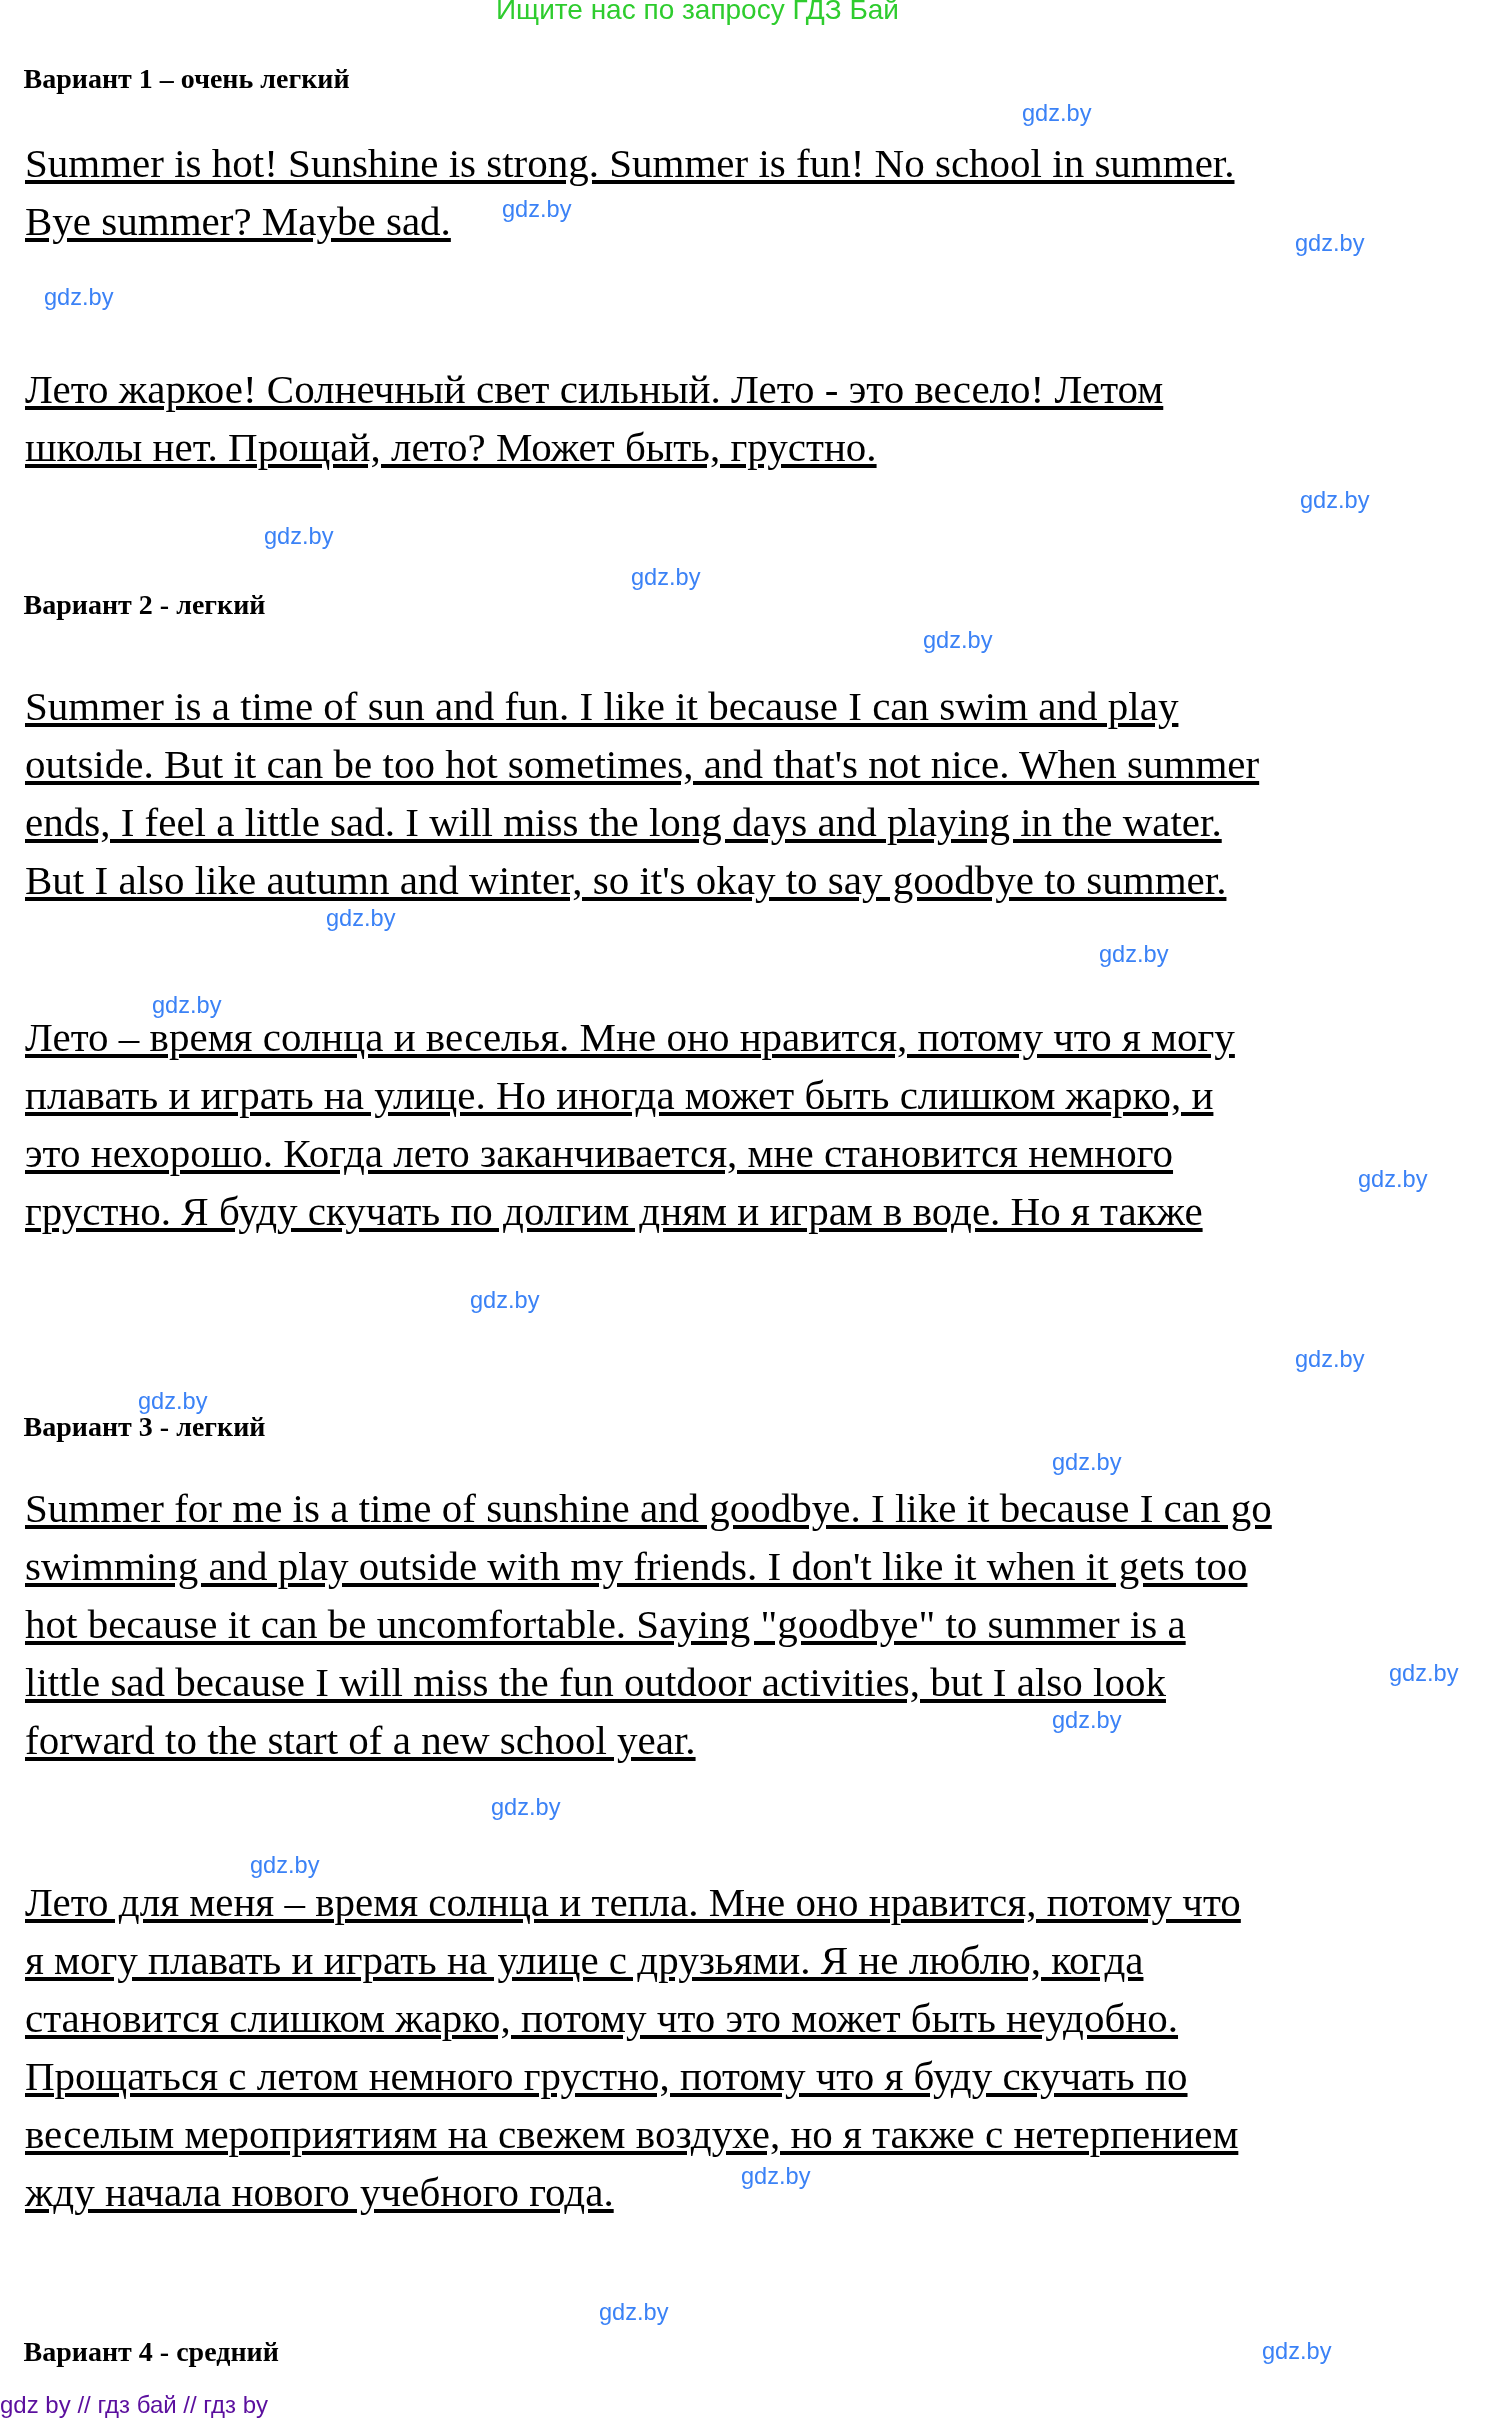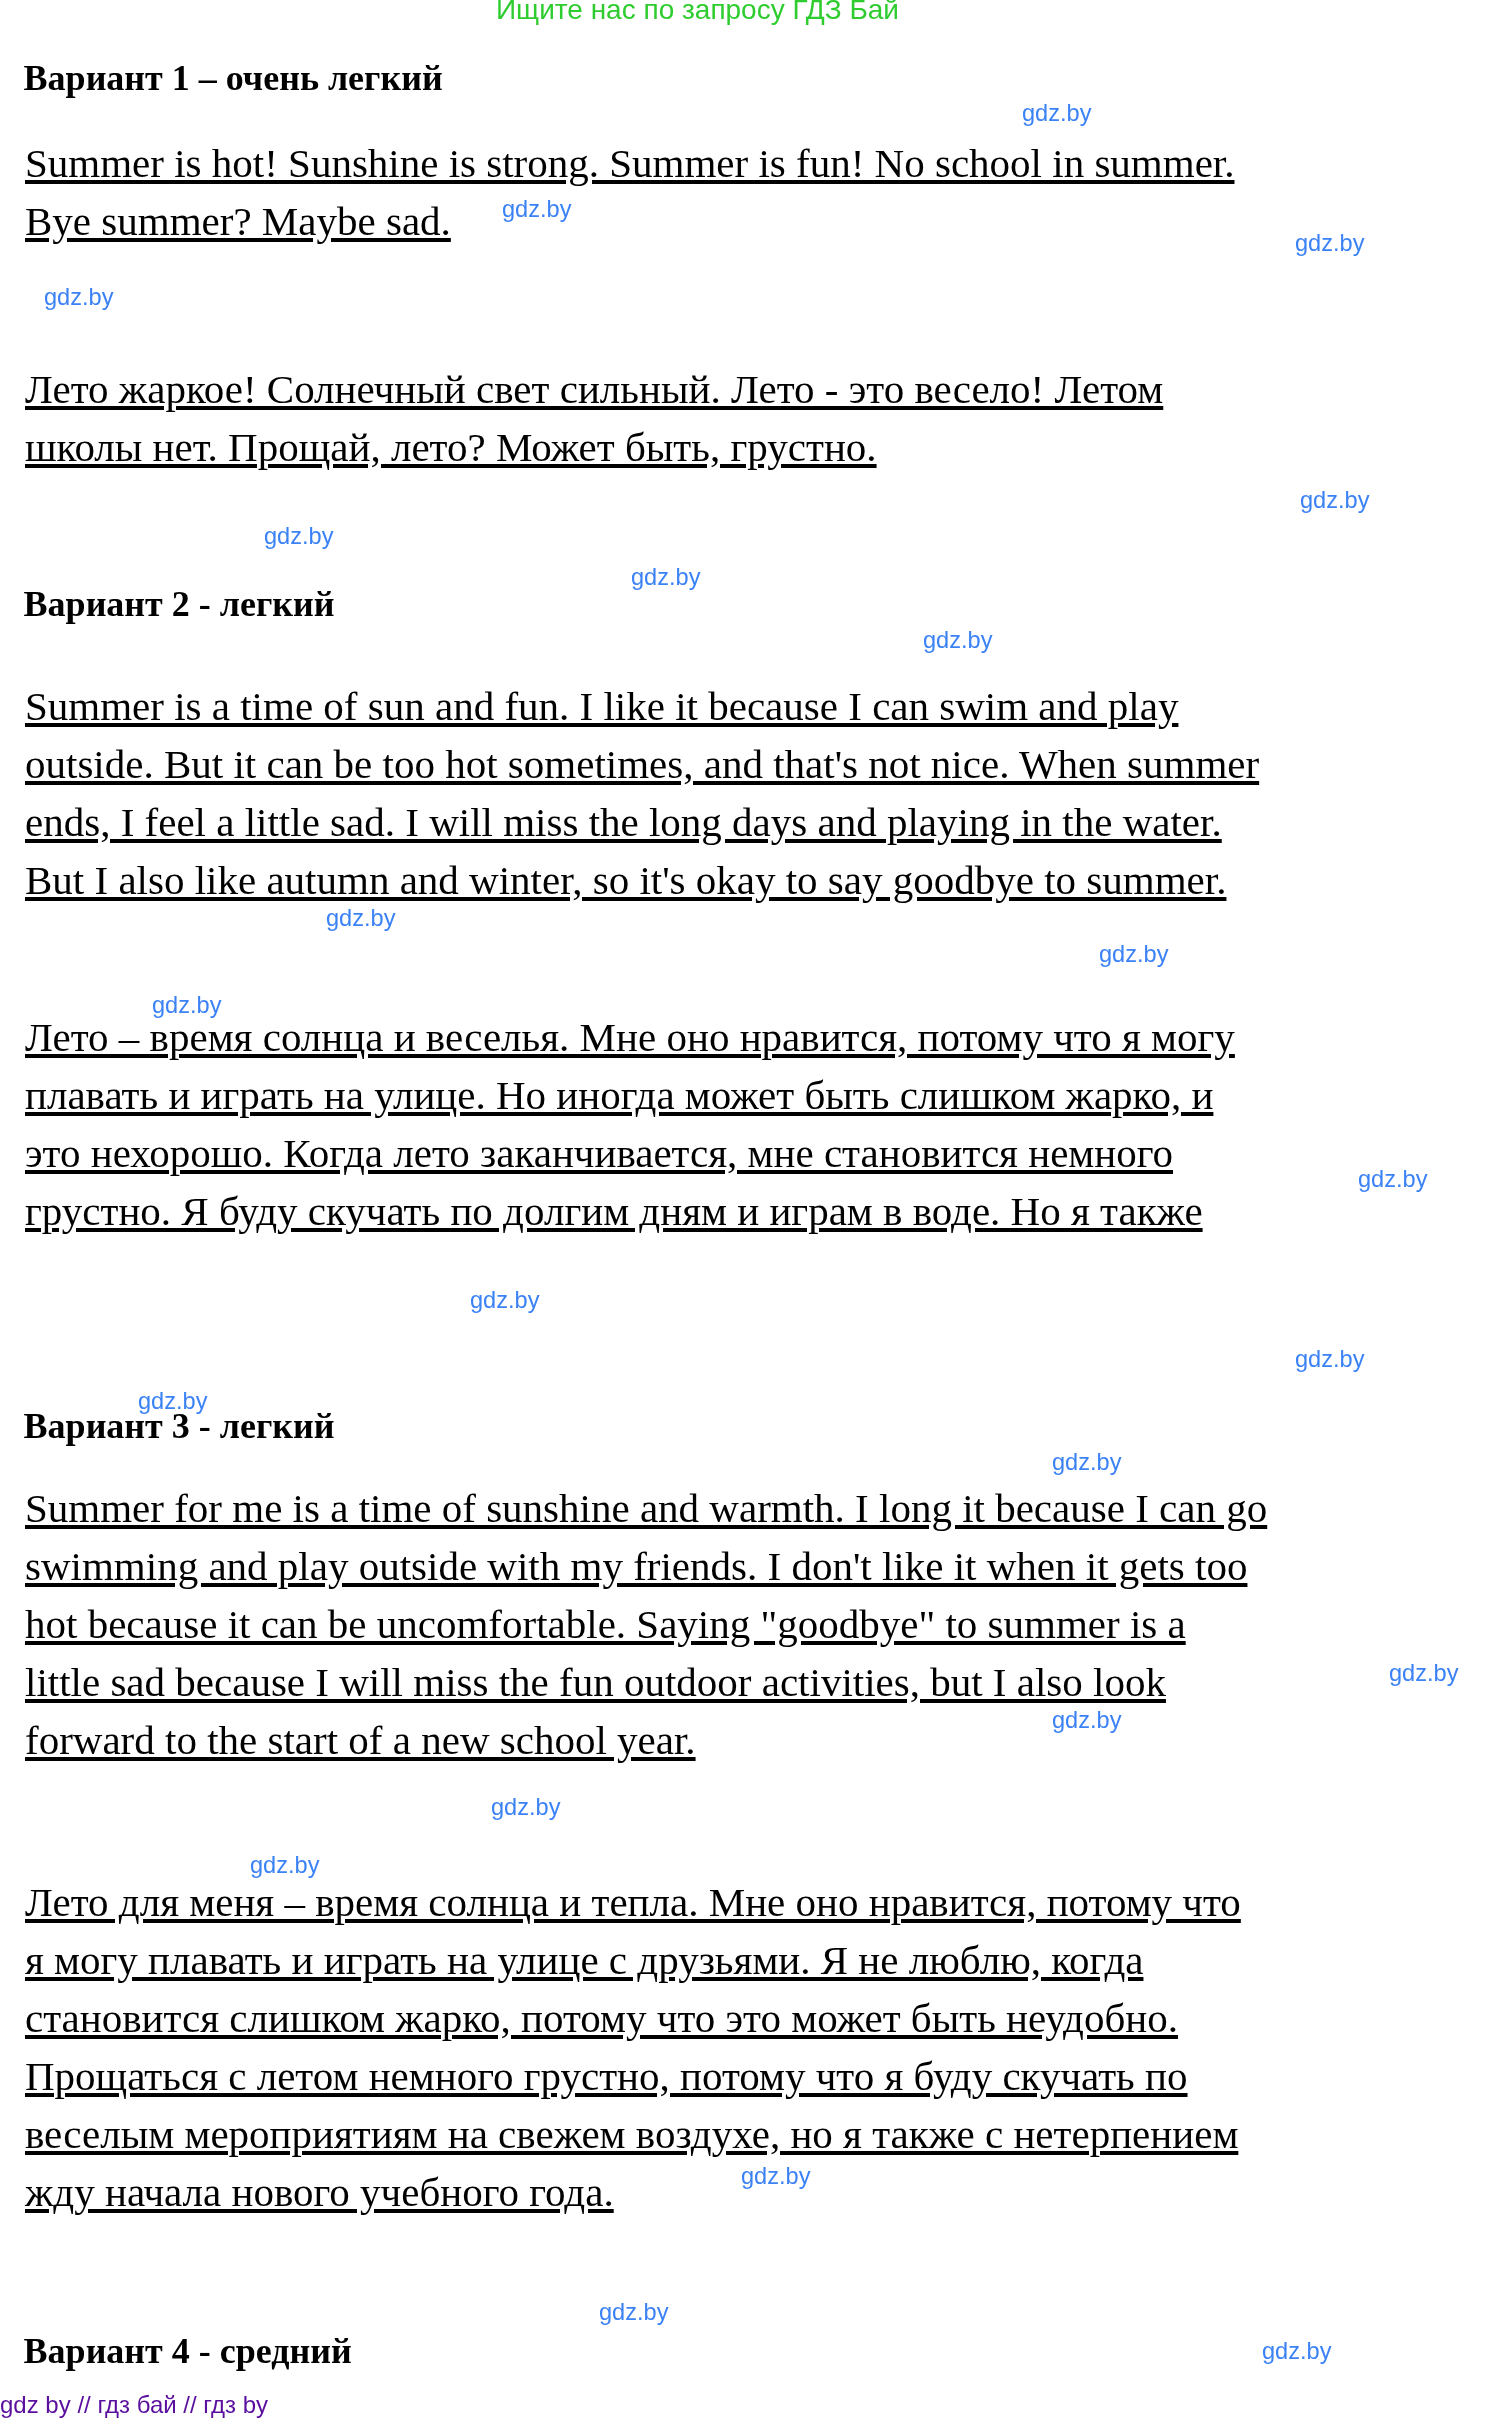--- a/index.html
+++ b/index.html
@@ -18,7 +18,7 @@
   .heading {
     position: absolute; margin: 0;
     font-family: "Liberation Serif", serif;
-    font-weight: bold; font-size: 36px; line-height: 43px;
+    font-weight: bold; font-size: 28px; line-height: 43px;
     white-space: nowrap; color: #000;
   }
   .para {

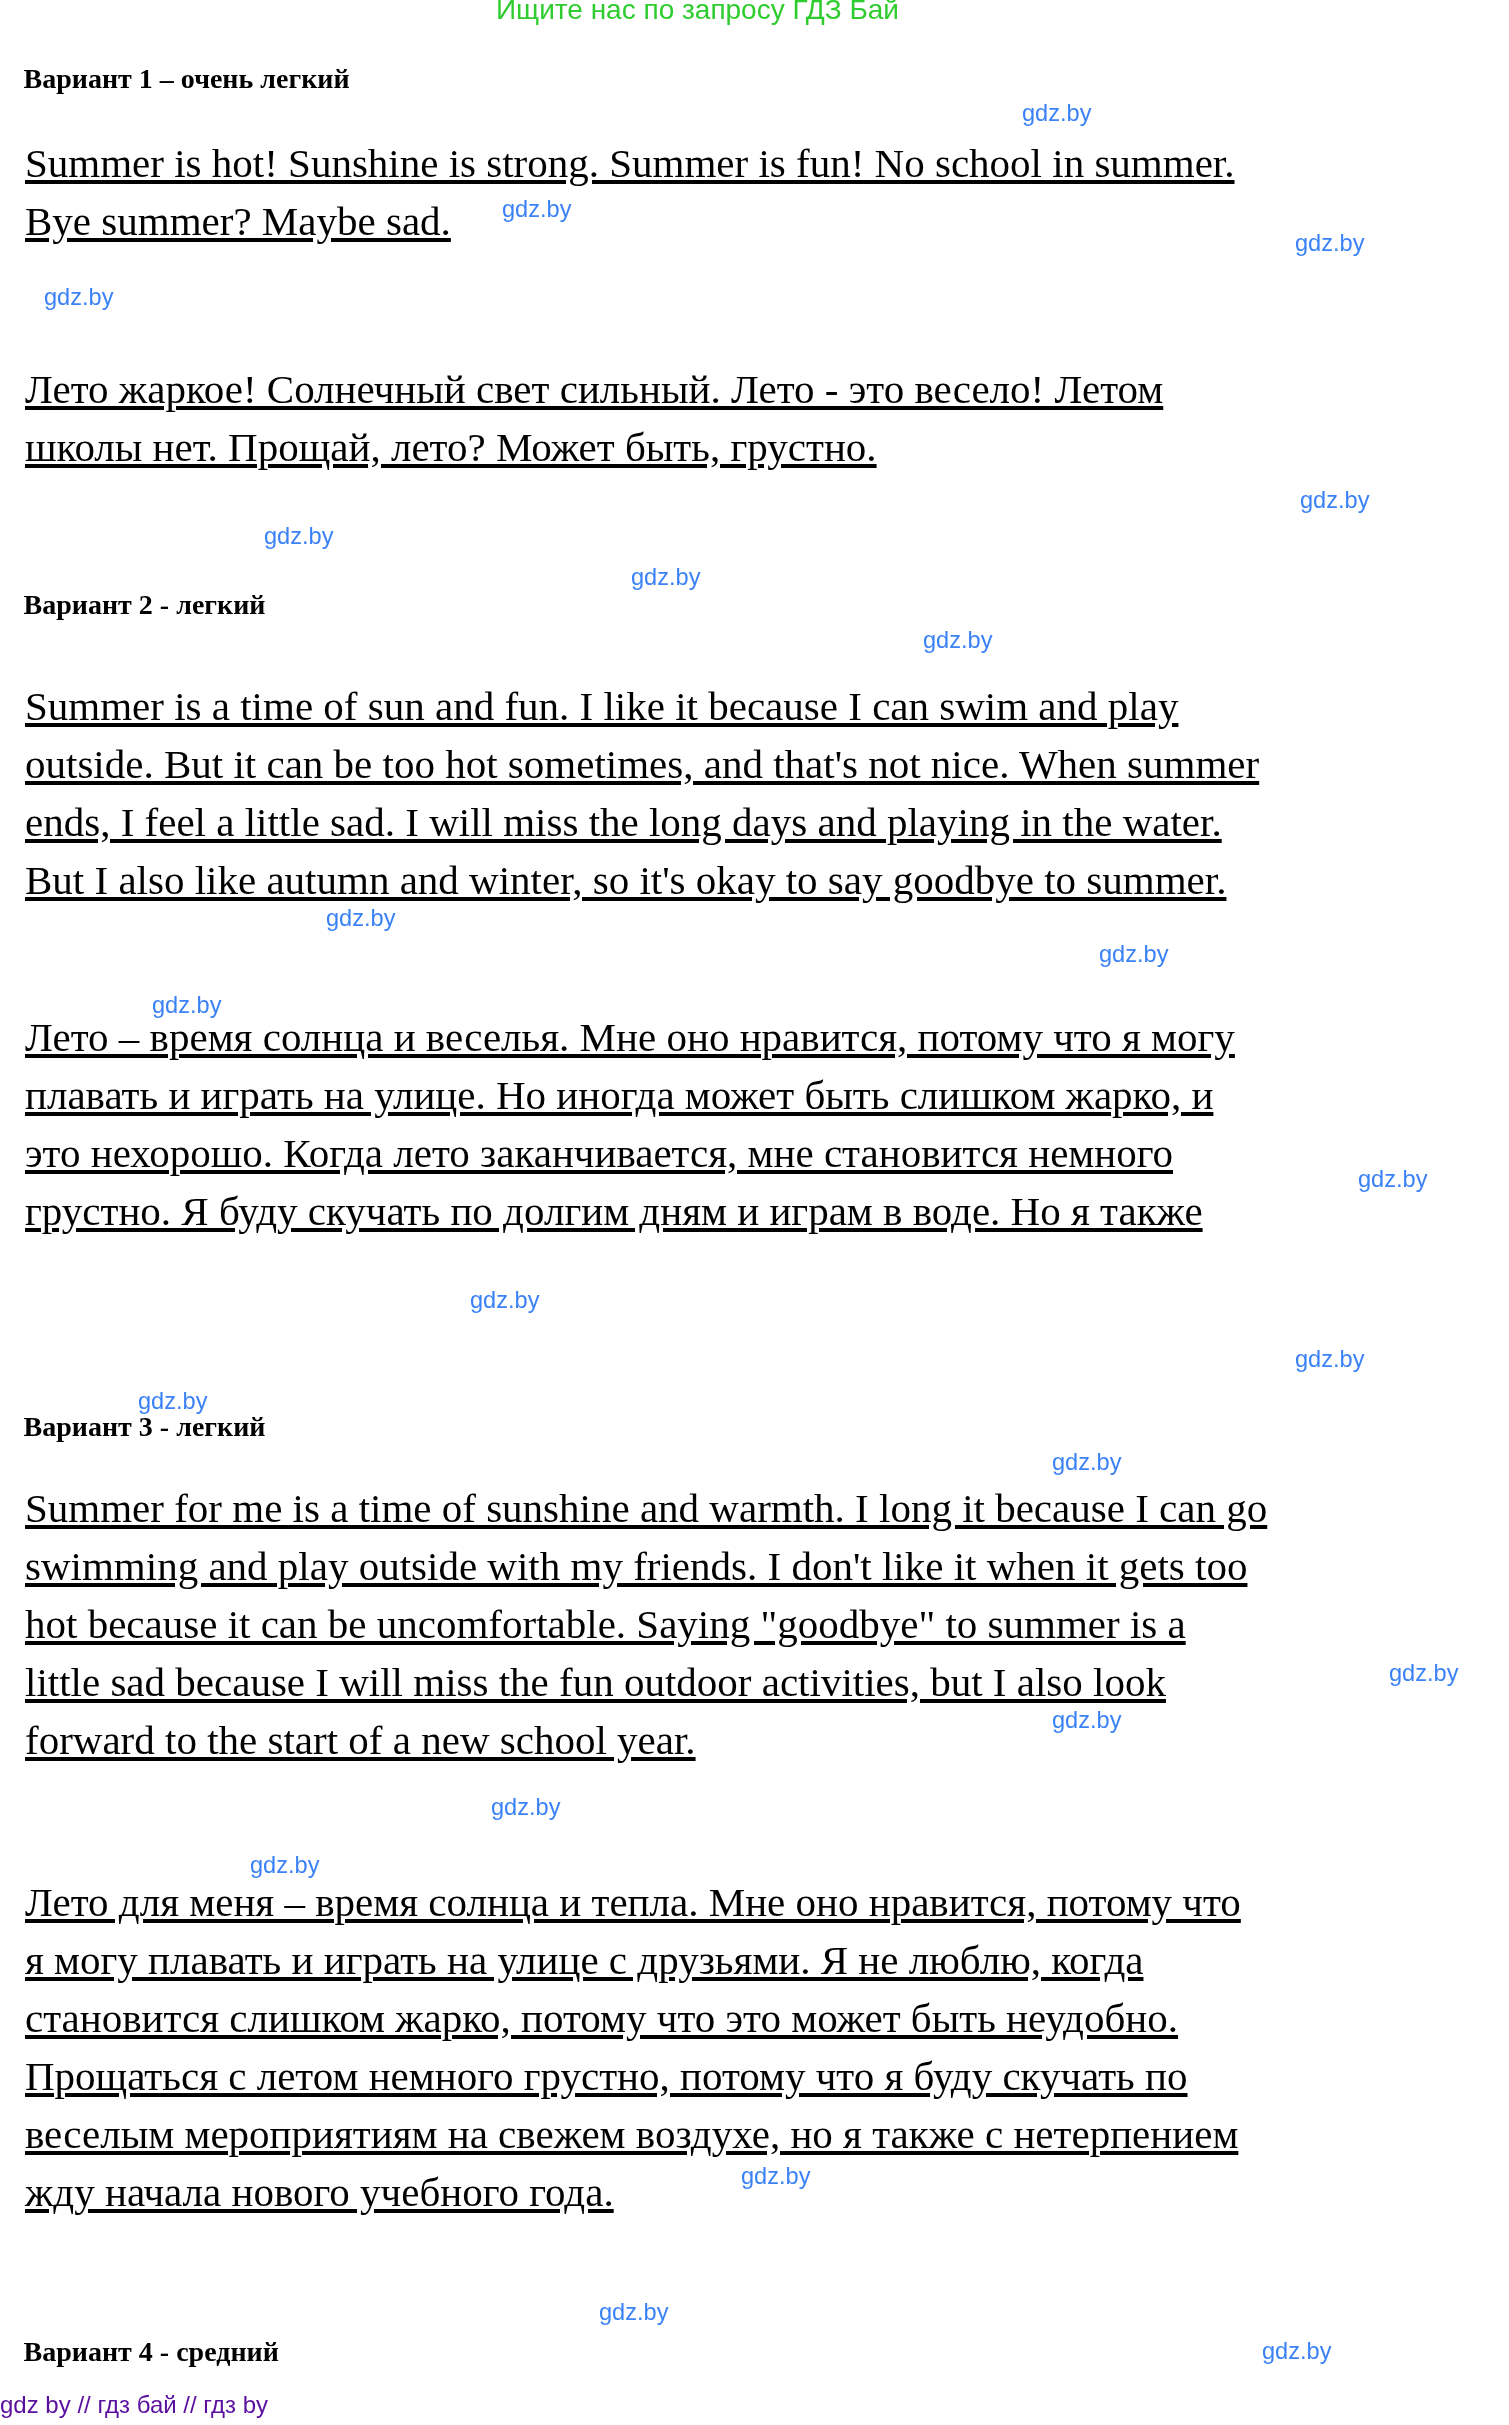--- a/index.html
+++ b/index.html
@@ -75,7 +75,7 @@
 
   <div class="heading" style="left:23.6px; top:1405px">Вариант 3 - легкий</div>
   <div class="para" style="left:25px; top:1479px">
-      <div class="line">Summer for me is a time of sunshine and warmth. I long it because I can go</div>
+      <div class="line">Summer for me is a time of sunshine and goodbye. I like it because I can go</div>
       <div class="line">swimming and play outside with my friends. I don't like it when it gets too</div>
       <div class="line">hot because it can be uncomfortable. Saying "goodbye" to summer is a</div>
       <div class="line">little sad because I will miss the fun outdoor activities, but I also look</div>

